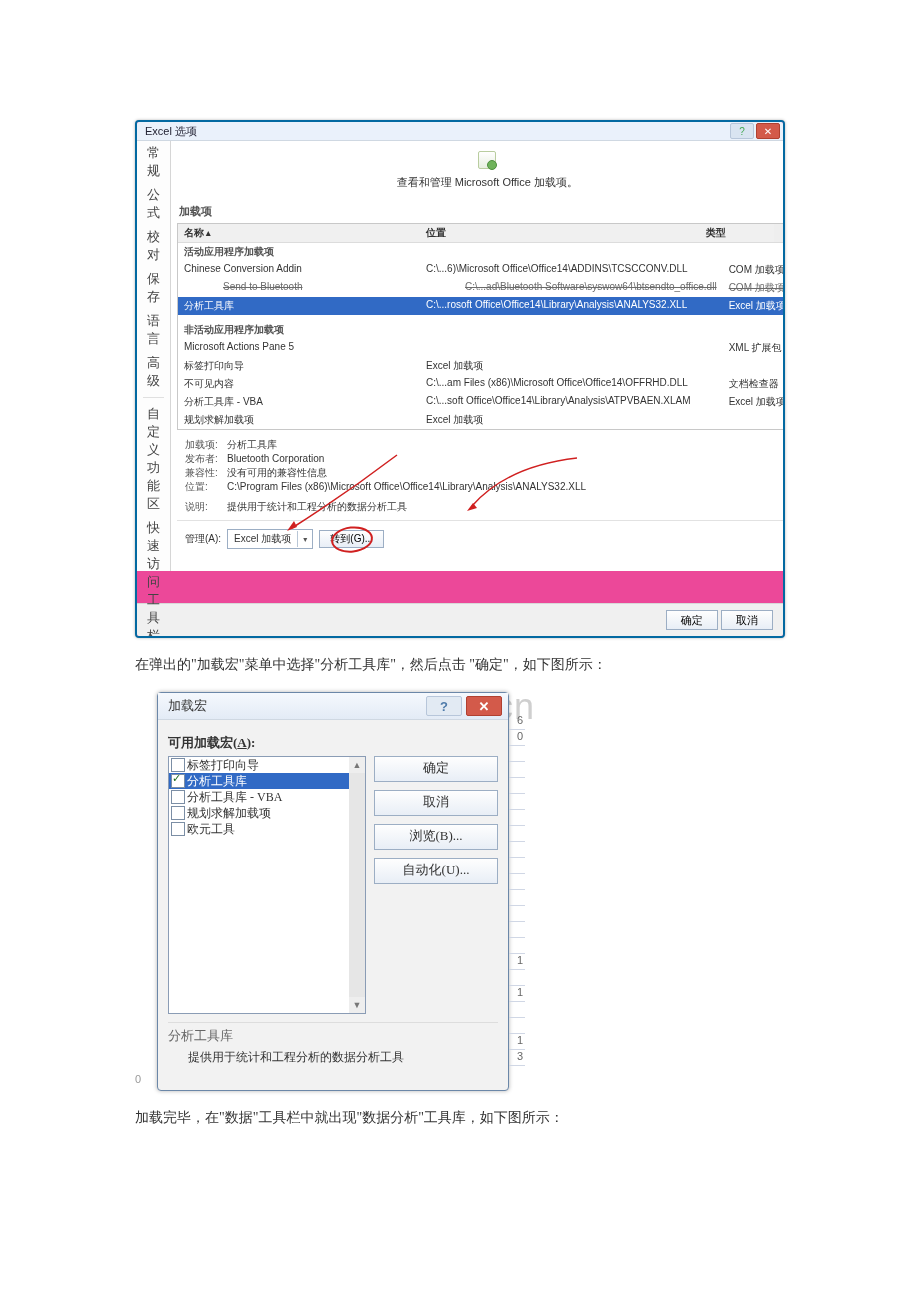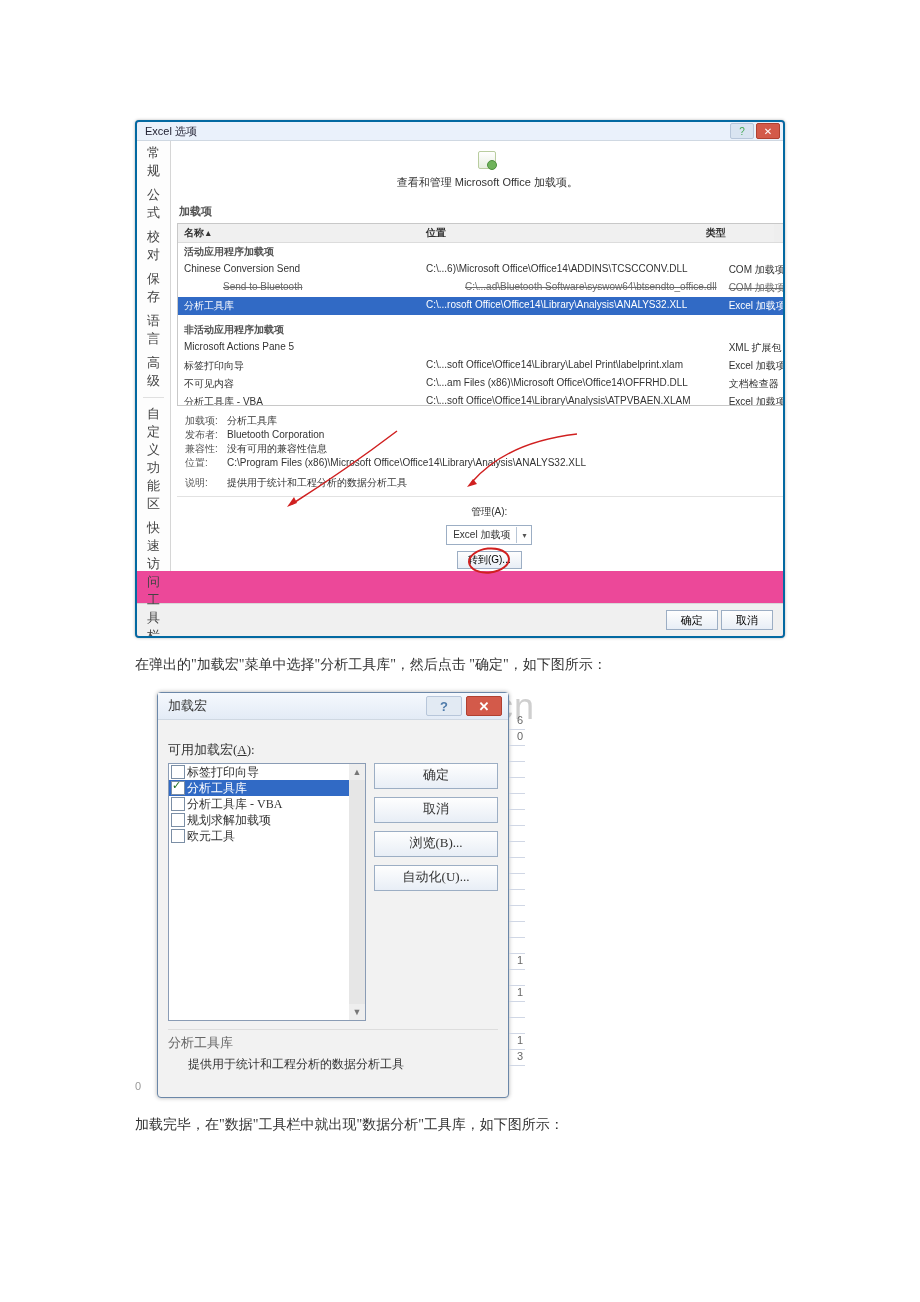--- a/index.html
+++ b/index.html
@@ -435,7 +435,7 @@
                 <div class="col-name">活动应用程序加载项</div>
               </div>
               <div class="addin-row">
-                <div class="col-name">Chinese Conversion Send</div>
+                <div class="col-name">Chinese Conversion Addin</div>
                 <div class="col-loc">C:\...6)\Microsoft Office\Office14\ADDINS\TCSCCONV.DLL</div>
                 <div class="col-type">COM 加载项</div>
               </div>

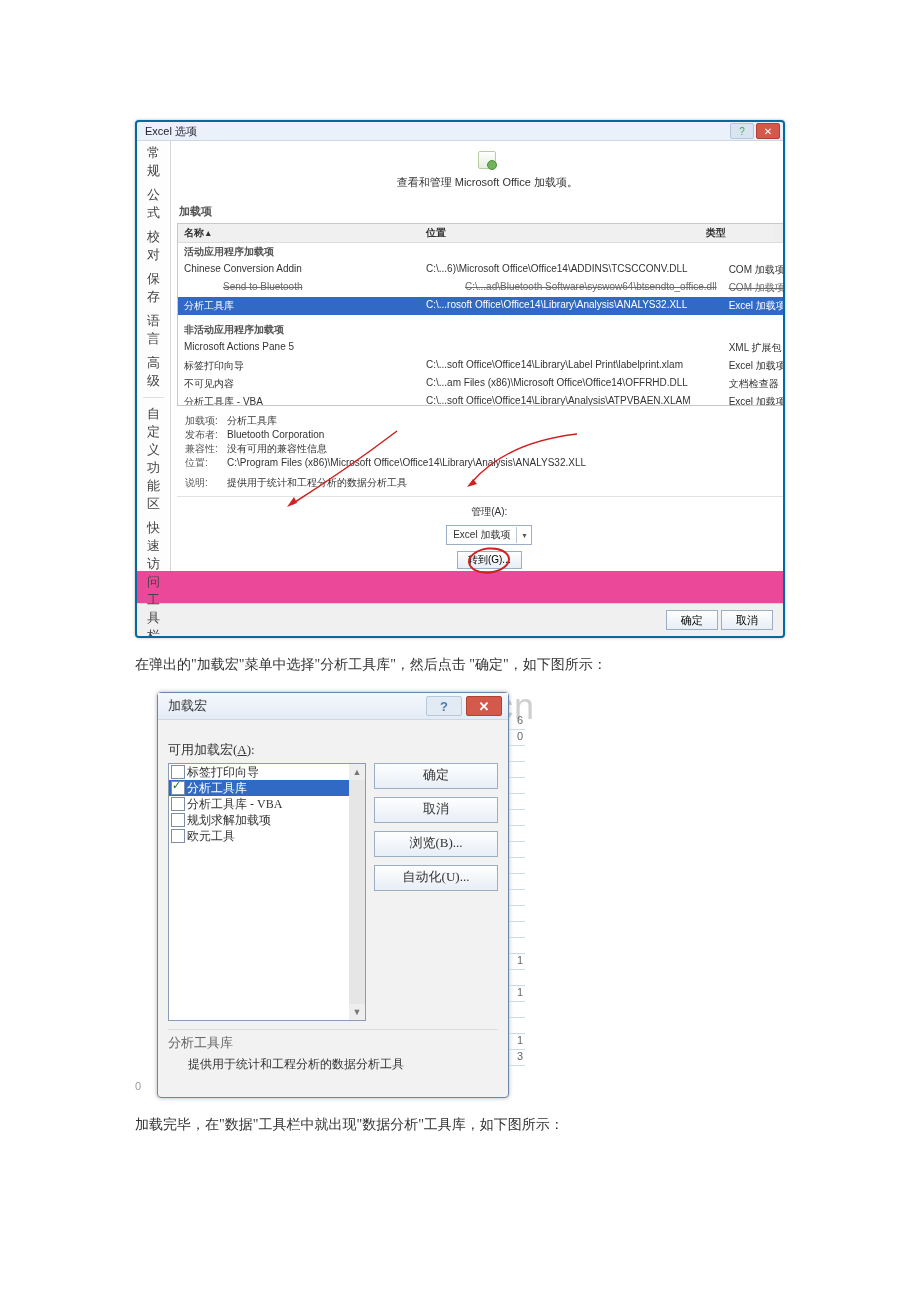--- a/index.html
+++ b/index.html
@@ -460,7 +460,6 @@
               </div>
               <div class="addin-row">
                 <div class="col-name">标签打印向导</div>
-                <div class="col-loc">C:\...soft Office\Office14\Library\Label Print\labelprint.xlam</div>
                 <div class="col-type">Excel 加载项</div>
               </div>
               <div class="addin-row">

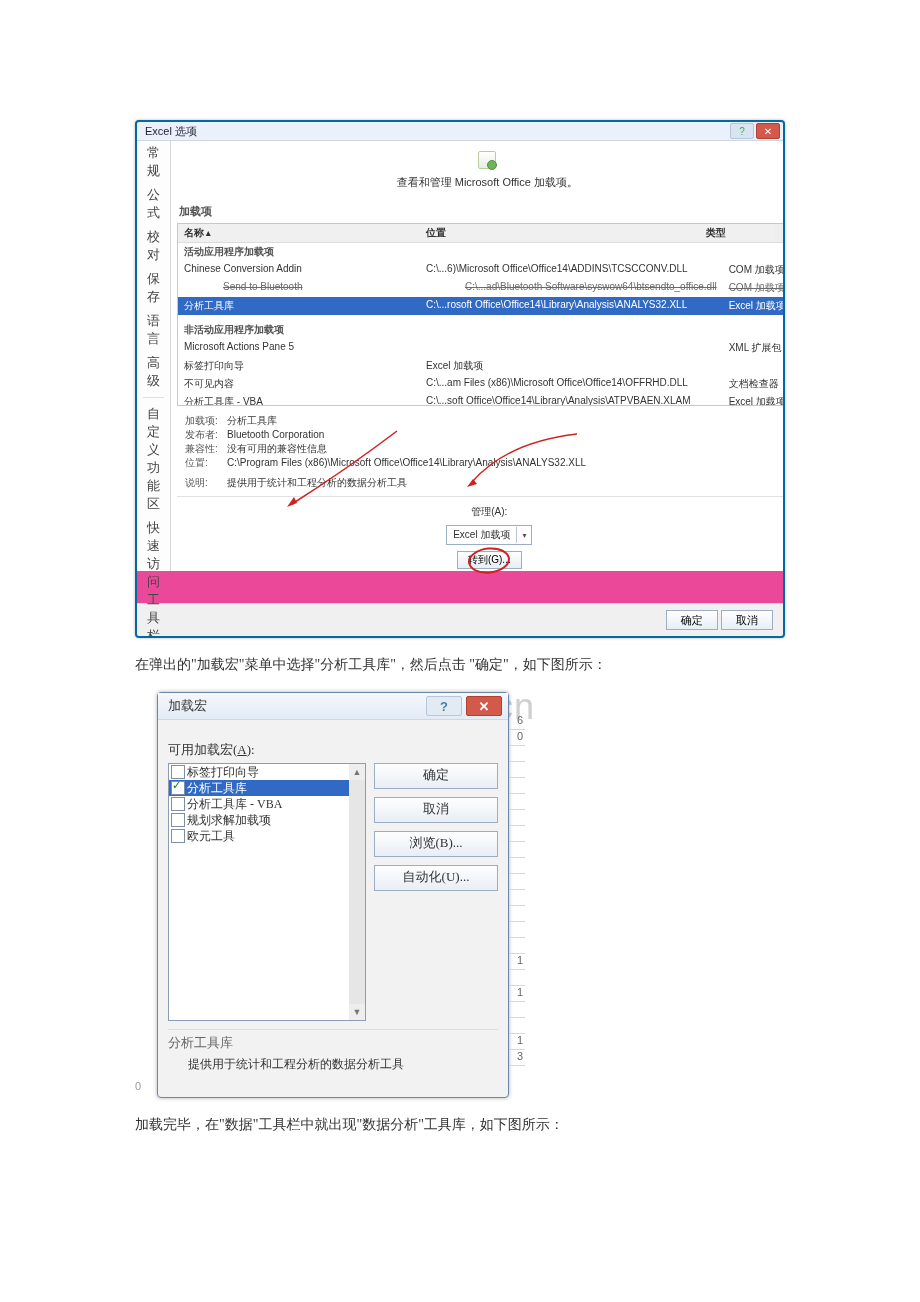--- a/index.html
+++ b/index.html
@@ -176,7 +176,6 @@
     display:flex; align-items:center; gap:6px;
     padding: 8px 4px 2px 8px;
     font-size: 10px;
-    flex-direction: column;
   }
   .combo {
     display:flex; align-items:center;

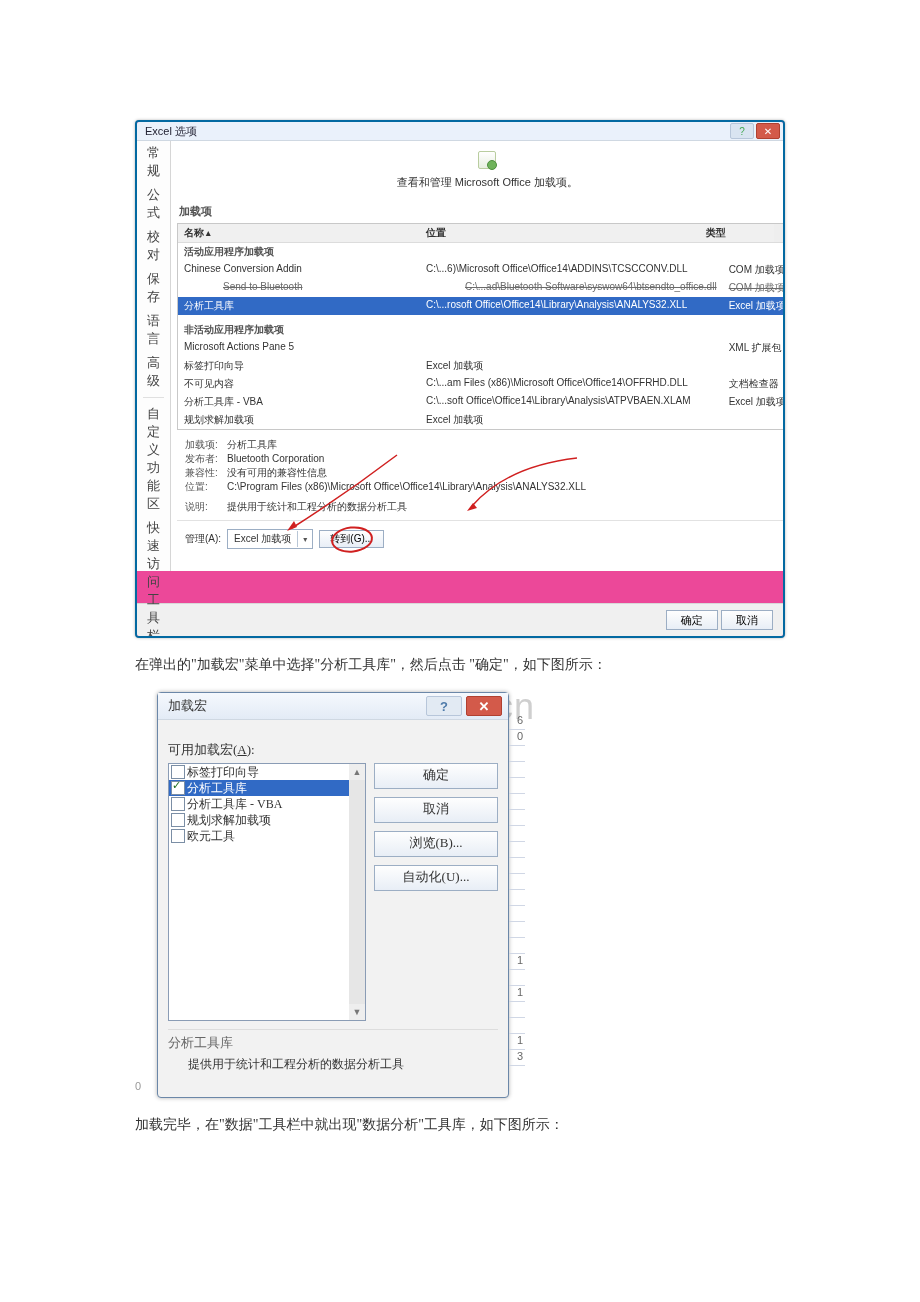--- a/index.html
+++ b/index.html
@@ -290,8 +290,9 @@
     font-size: 13px;
   }
   .dlg2-label {
-    margin: 15px 0 4px 0;
+    margin: 8px 0 4px 0;
     font-family: SimSun, serif;
+    font-weight: bold;
   }
   .dlg2-label u { text-decoration: underline; }
   .dlg2-mid {

